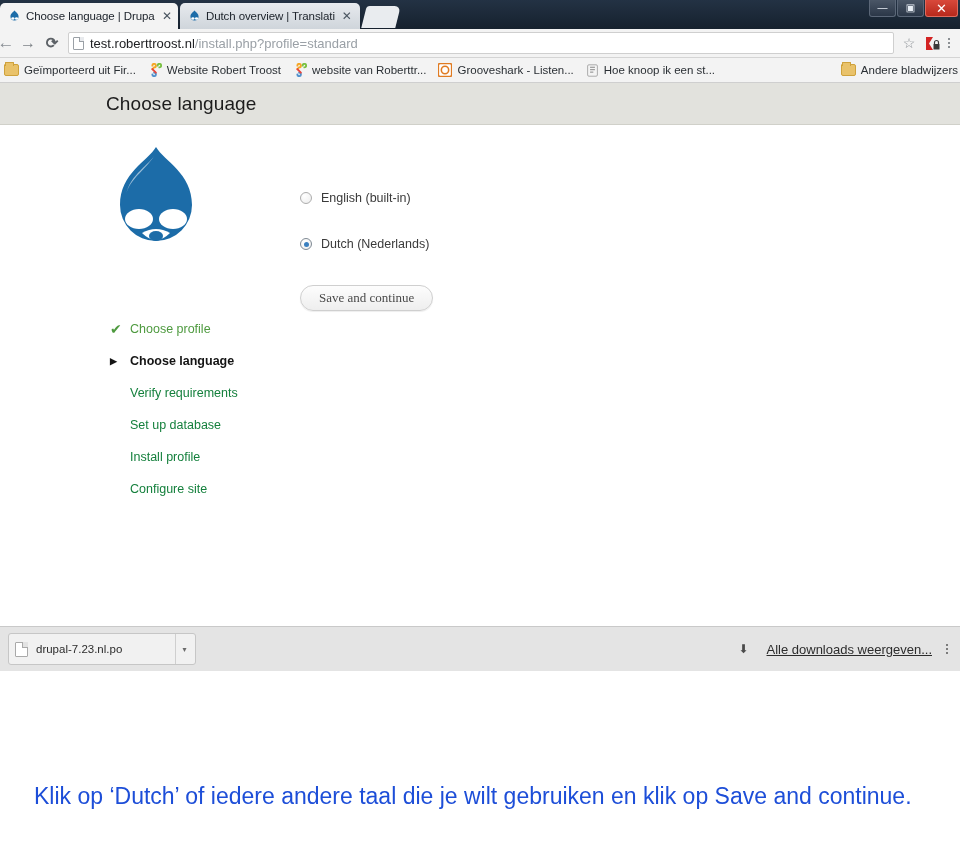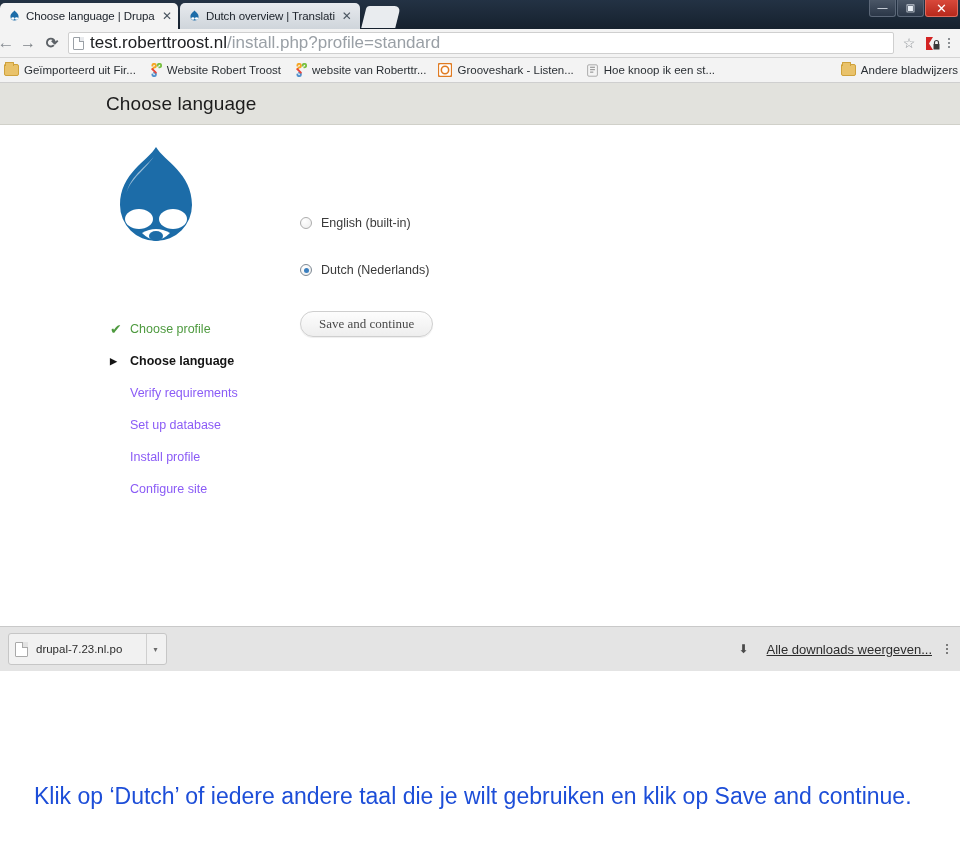--- a/index.html
+++ b/index.html
@@ -148,7 +148,7 @@
     border-left: 1px solid #9aa0a6;
     border-bottom: 1px solid #9aa0a6;
   }
-  .url { font-size: 17px; color: #9aa0a6; white-space: nowrap; }
+  .url { font-size: 13px; color: #9aa0a6; white-space: nowrap; }
   .url .host { color: #202124; }
   .star-btn {
     width: 22px; height: 22px;

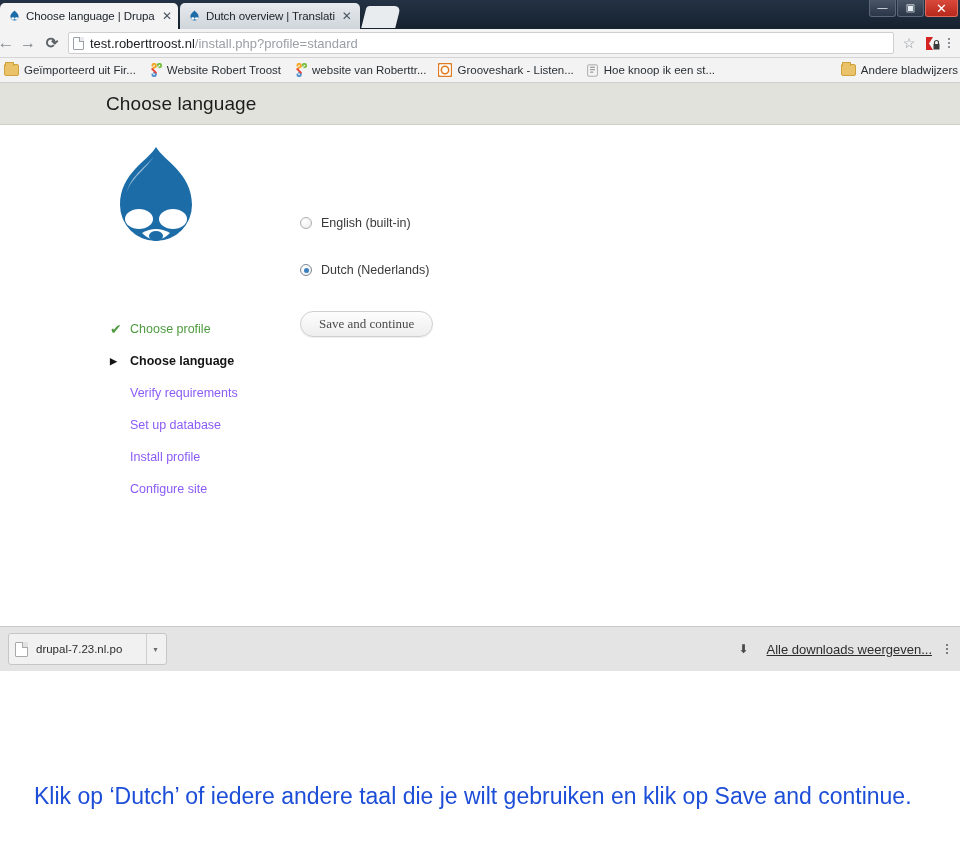--- a/index.html
+++ b/index.html
@@ -252,7 +252,6 @@
     display: flex; align-items: center;
     height: 22px;
     margin-bottom: 24px;
-    margin-top: 25px;
   }
   .radio {
     width: 12px; height: 12px;

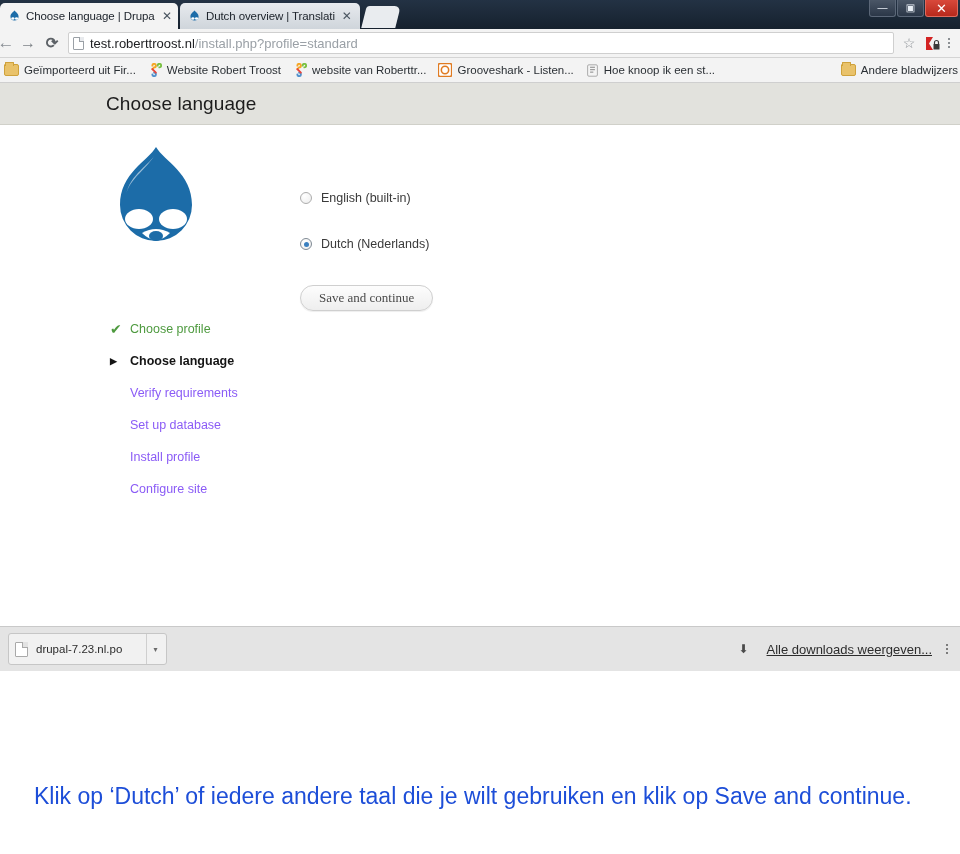--- a/index.html
+++ b/index.html
@@ -233,7 +233,7 @@
     display: flex; align-items: center;
     height: 32px;
     font-size: 12.5px;
-    color: #8b5cf6;
+    color: #15803d;
     padding-left: 20px;
     position: relative;
   }

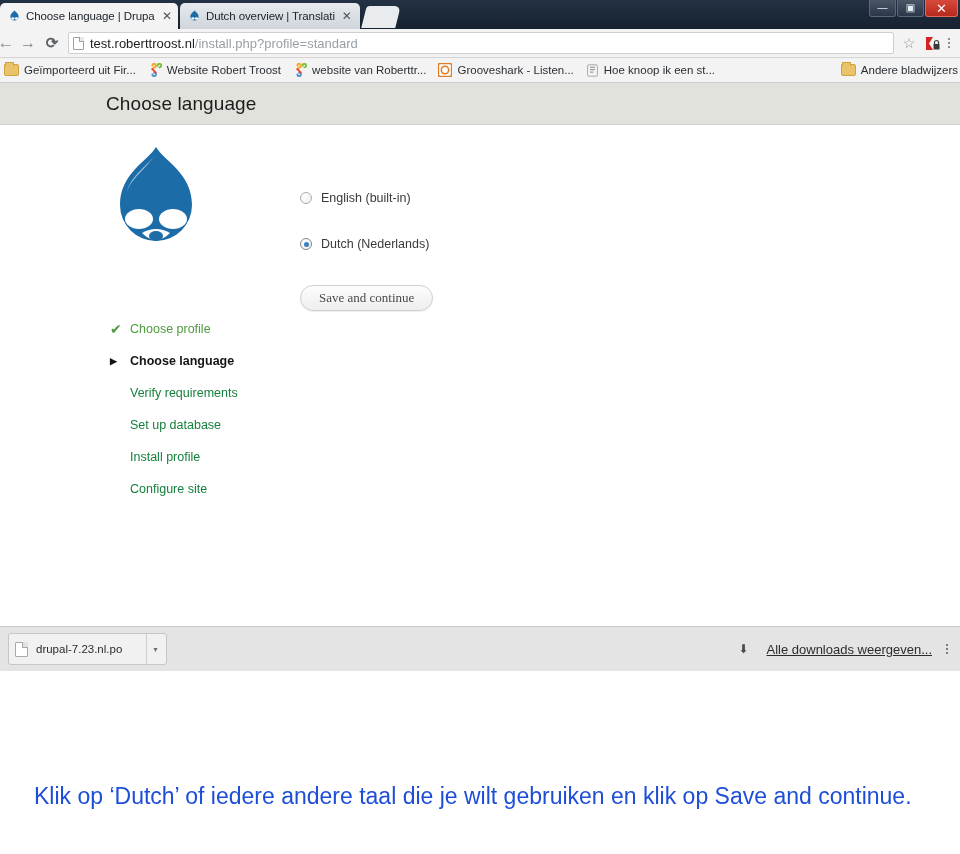--- a/index.html
+++ b/index.html
@@ -301,7 +301,7 @@
   .dl-item {
     display: flex; align-items: center;
     height: 32px;
-    width: 159px;
+    width: 188px;
     background: #f1f1f1;
     border: 1px solid #c6c6c6;
     border-radius: 3px;

